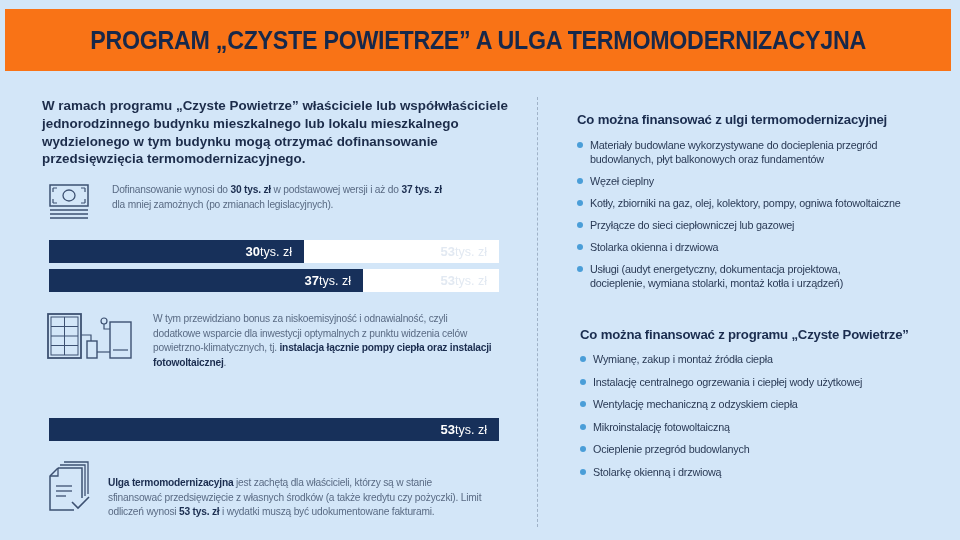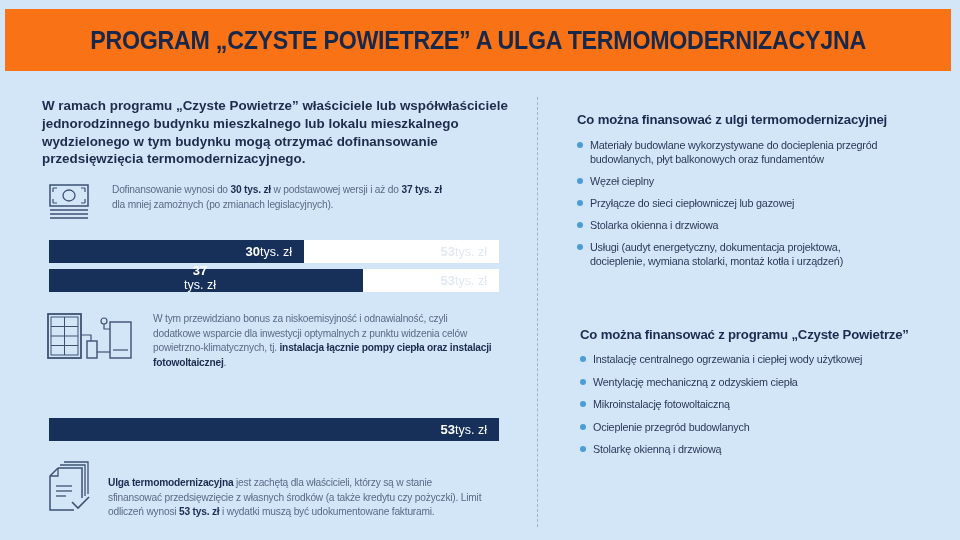--- a/index.html
+++ b/index.html
@@ -165,6 +165,7 @@
 <ul class="list" style="top:138px;">
   <li style="margin-bottom:8px;">Materiały budowlane wykorzystywane do docieplenia przegród budowlanych, płyt balkonowych oraz fundamentów</li>
   <li style="margin-bottom:8px;">Węzeł cieplny</li>
+  <li style="margin-bottom:8px;">Kotły, zbiorniki na gaz, olej, kolektory, pompy, ogniwa fotowoltaiczne</li>
   <li style="margin-bottom:8px;">Przyłącze do sieci ciepłowniczej lub gazowej</li>
   <li style="margin-bottom:8px;">Stolarka okienna i drzwiowa</li>
   <li style="width:300px;">Usługi (audyt energetyczny, dokumentacja projektowa, docieplenie, wymiana stolarki, montaż kotła i urządzeń)</li>

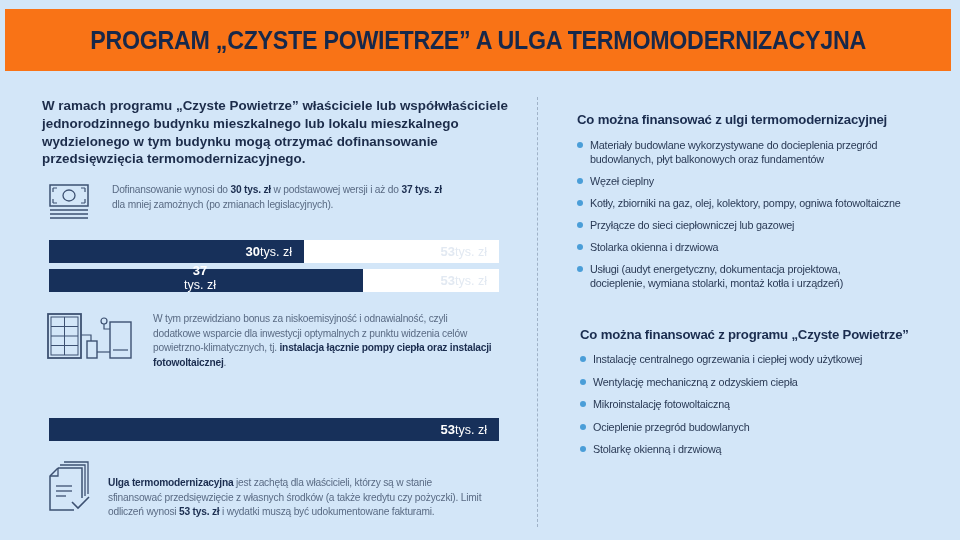--- a/index.html
+++ b/index.html
@@ -104,7 +104,7 @@
     </div>
 </div>
 <div class="bar" style="top:269px;">
-  <div class="fill" style="width:314px;flex-direction:column;">
+  <div class="fill" style="width:314px;">
       <b>37</b>
       <span> tys. zł</span>
     </div>

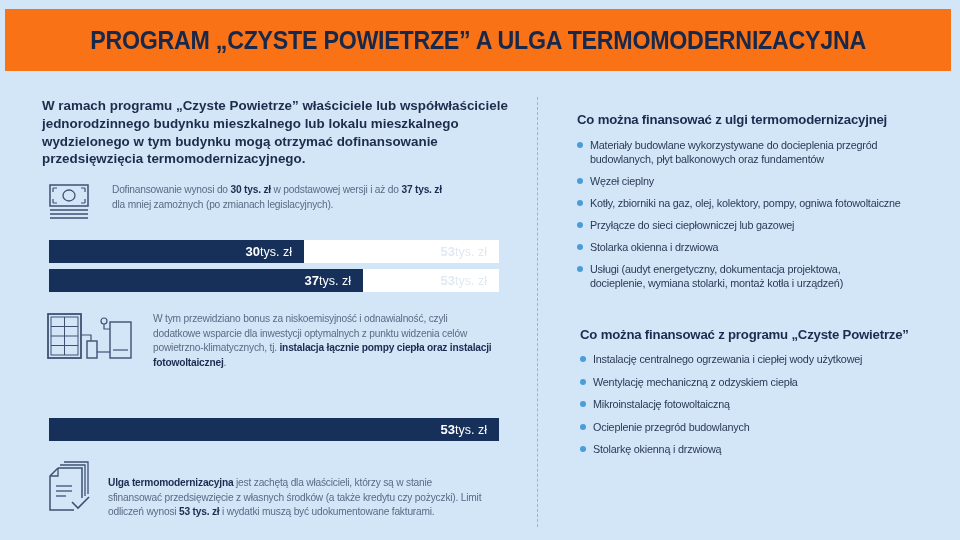--- a/index.html
+++ b/index.html
@@ -173,6 +173,7 @@
 
 <h2 class="section-title" style="top:327px; left:580px;">Co można finansować z programu „Czyste Powietrze”</h2>
 <ul class="list" style="top:352px; left:580px;">
+  <li style="margin-bottom:8.6px;">Wymianę, zakup i montaż źródła ciepła</li>
   <li style="margin-bottom:8.6px;">Instalację centralnego ogrzewania i ciepłej wody użytkowej</li>
   <li style="margin-bottom:8.6px;">Wentylację mechaniczną z odzyskiem ciepła</li>
   <li style="margin-bottom:8.6px;">Mikroinstalację fotowoltaiczną</li>

